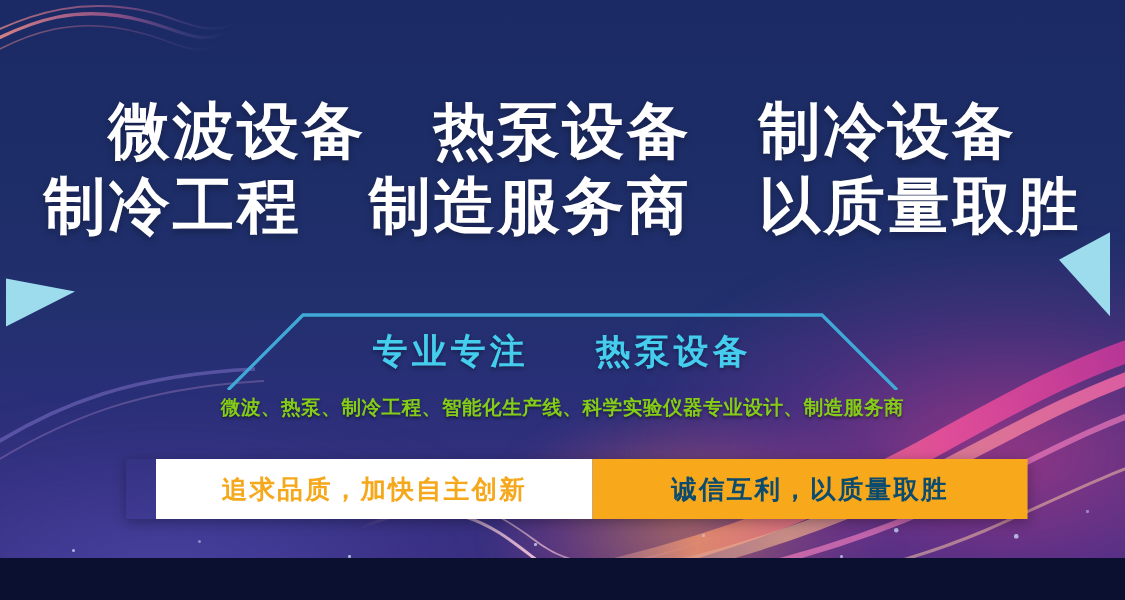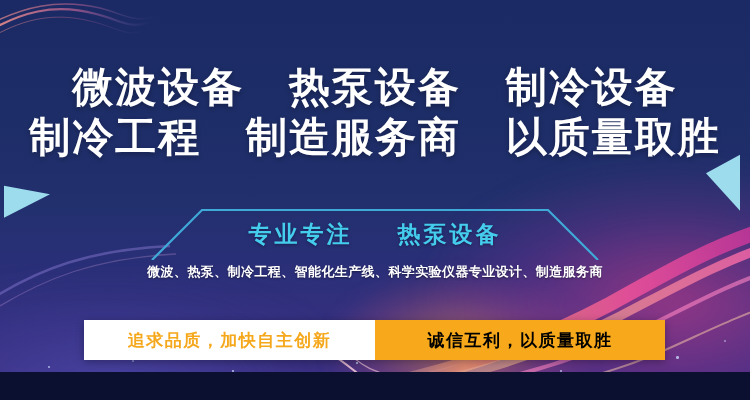--- a/index.html
+++ b/index.html
@@ -137,7 +137,7 @@
     z-index: 6;
   }
   .desc {
-    color: #ffffff;
+    color: #84cc16;
     font-size: 13px;
     font-weight: bold;
     letter-spacing: .4px;

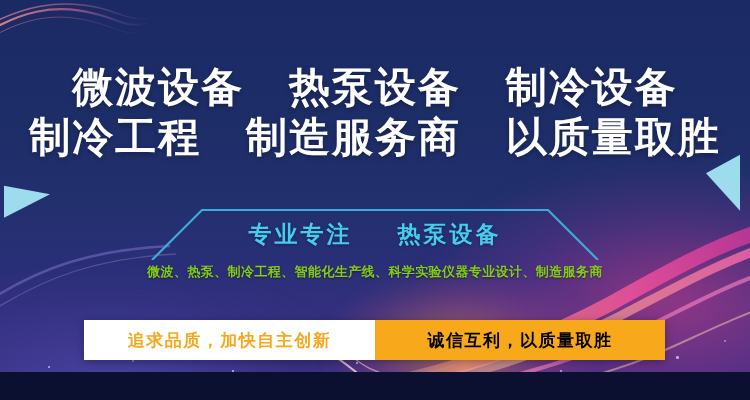--- a/index.html
+++ b/index.html
@@ -148,11 +148,12 @@
   
   .slogan-bar {
     position: absolute;
-    left: 84px; top: 320px;
+    left: 84px; top: 306px;
     width: 581px; height: 40px;
     display: flex;
     z-index: 7;
     box-shadow: 0 2px 8px rgba(0,0,0,0.30);
+    padding-left: 20px;
   }
   .slogan-left {
     flex: 0 0 291px;

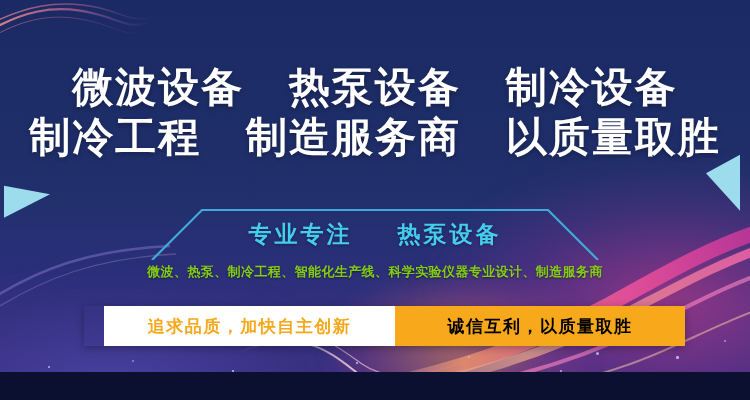--- a/index.html
+++ b/index.html
@@ -177,7 +177,7 @@
     justify-content: center;
   }
   .slogan-right .txt {
-    color: #000000;
+    color: #0c4a6e;
     font-size: 17px;
     font-weight: bold;
     letter-spacing: 1.5px;

